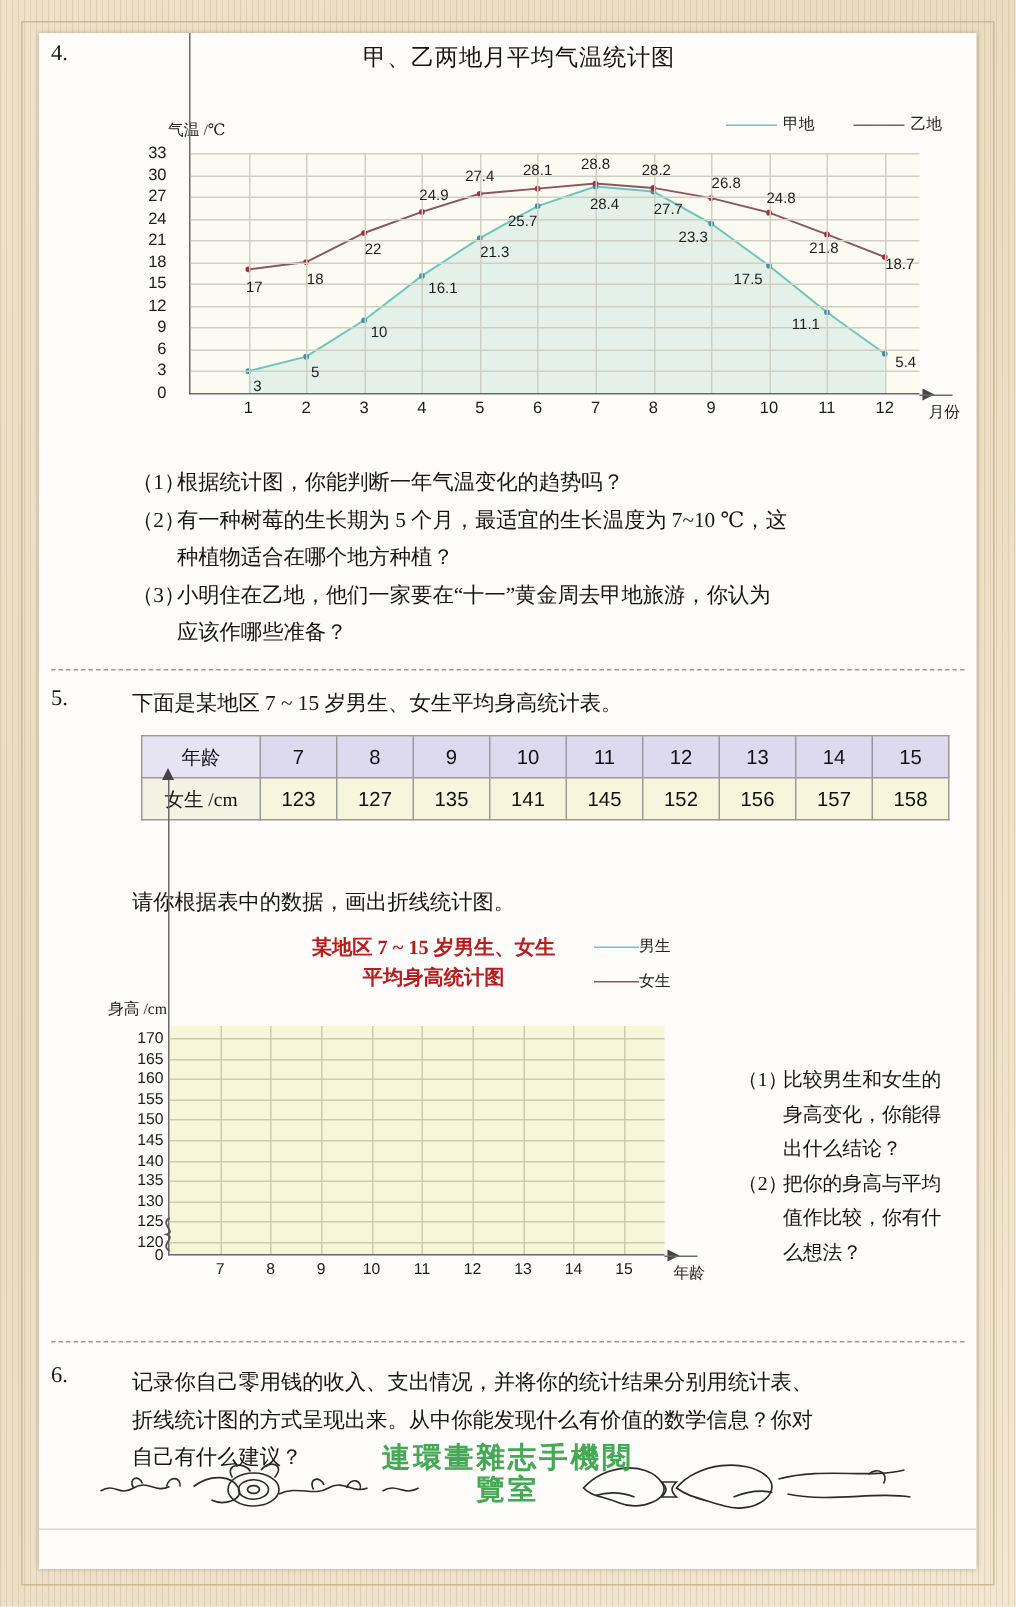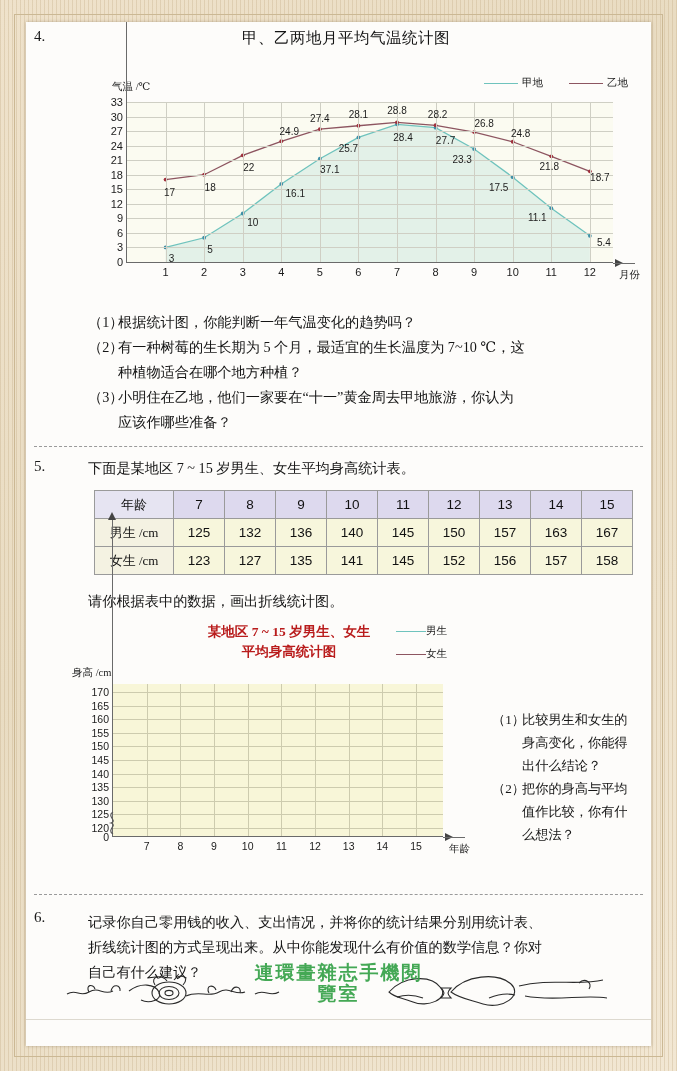--- a/index.html
+++ b/index.html
@@ -59,7 +59,7 @@
     border-left:1.4px solid #6a6a6a;border-bottom:1.4px solid #6a6a6a;
     box-sizing:content-box;
   }
-  .ytick{position:absolute;right:100%;margin-right:4px;transform:translateY(-50%);
+  .ytick{position:absolute;right:100%;margin-right:16px;transform:translateY(-50%);
          font-size:11px;color:#1b1b1b;font-family:"Liberation Sans",sans-serif;}
   .gline{position:absolute;left:0;width:100%;height:0;border-top:1px solid #cfcfc4;}
   .vline{position:absolute;top:0;height:100%;width:0;border-left:1px solid #cfcfc4;}

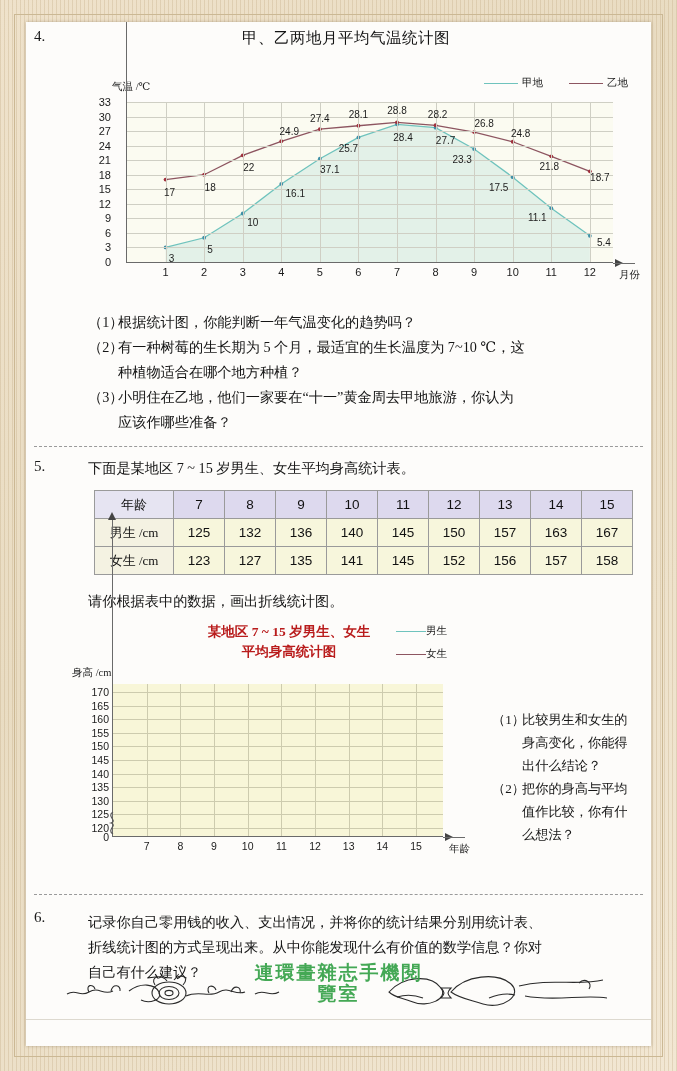--- a/index.html
+++ b/index.html
@@ -251,7 +251,7 @@
             <div class="dlabel" style="left: 83.1429px; top: 146.758px;">5</div>
             <div class="dlabel" style="left: 125.714px; top: 119.515px;">10</div>
             <div class="dlabel" style="left: 168.286px; top: 90.9394px;">16.1</div>
-            <div class="dlabel" style="left: 202.857px; top: 66.7273px;">37.1</div>
+            <div class="dlabel" style="left: 202.857px; top: 66.7273px;">21.3</div>
             <div class="dlabel" style="left: 221.429px; top: 46.3939px;">25.7</div>
             <div class="dlabel" style="left: 276px; top: 35.303px;">28.4</div>
             <div class="dlabel" style="left: 318.571px; top: 37.697px;">27.7</div>

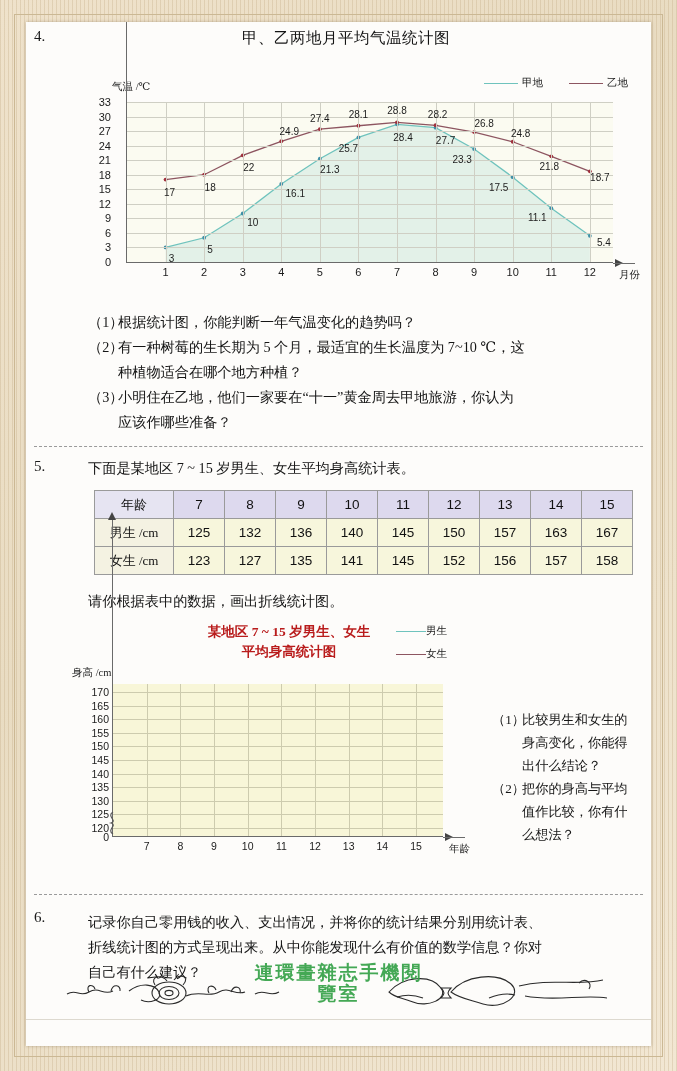--- a/index.html
+++ b/index.html
@@ -319,18 +319,6 @@
           </thead>
       <tbody>
             <tr>
-              <td class="rh">男生 /cm</td>
-              <td>125</td>
-              <td>132</td>
-              <td>136</td>
-              <td>140</td>
-              <td>145</td>
-              <td>150</td>
-              <td>157</td>
-              <td>163</td>
-              <td>167</td>
-            </tr>
-            <tr>
               <td class="rh">女生 /cm</td>
               <td>123</td>
               <td>127</td>

